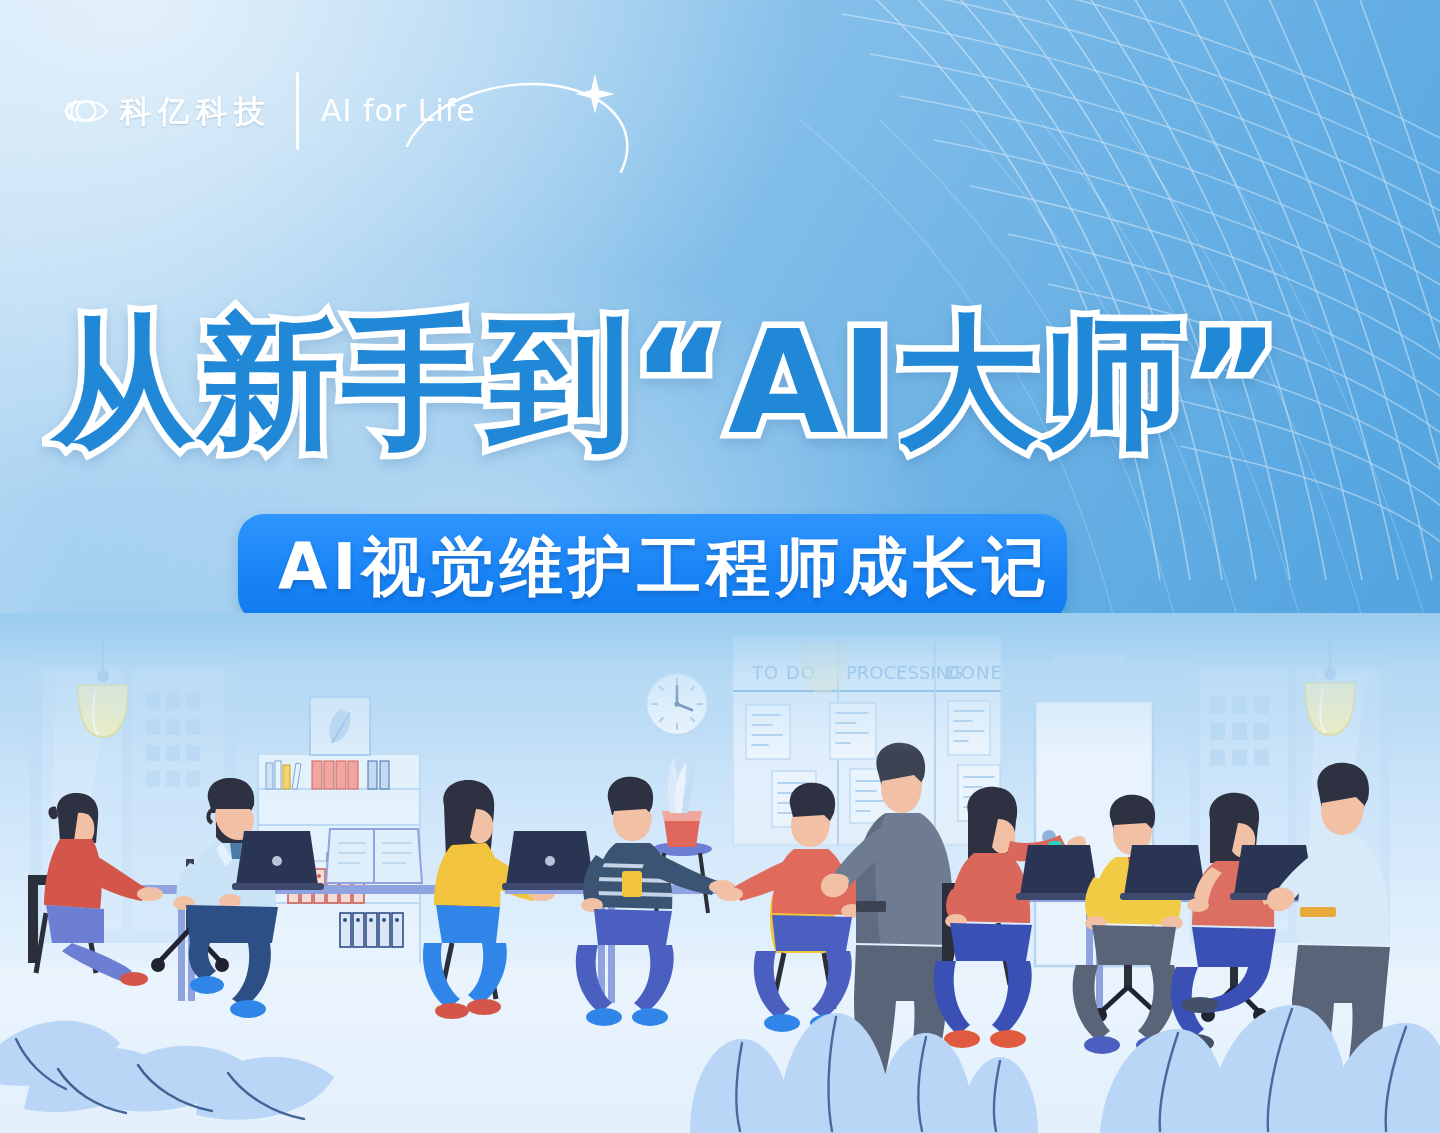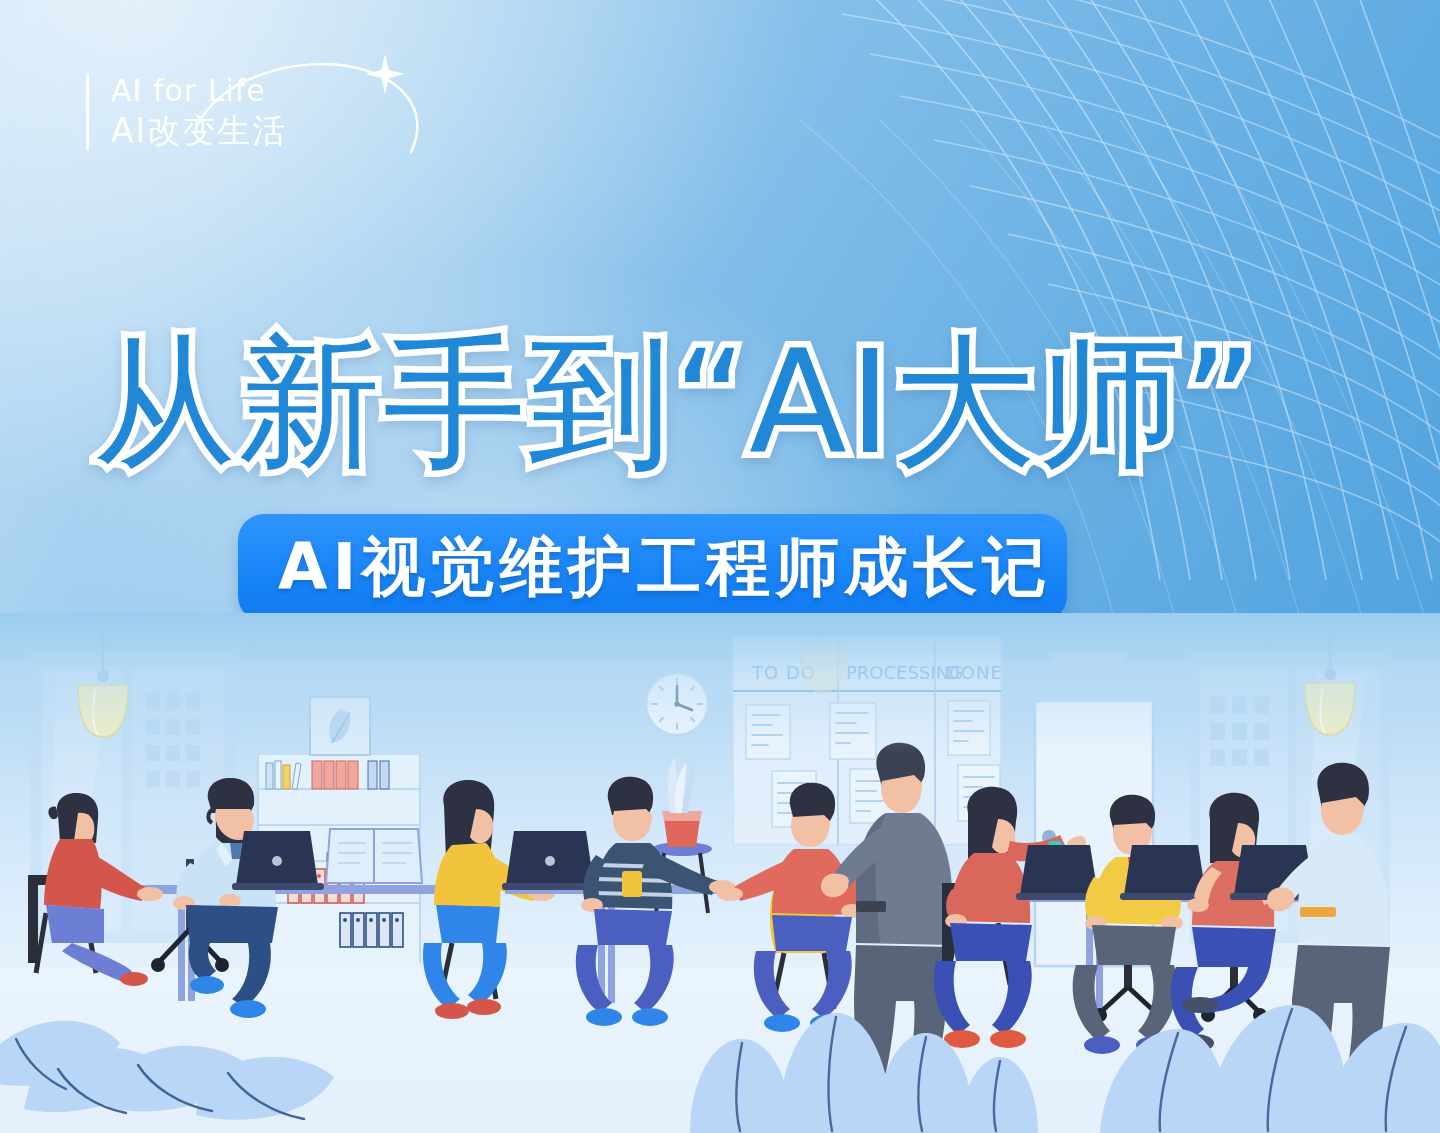--- a/index.html
+++ b/index.html
@@ -153,6 +153,17 @@
 
   <div class="logo-block">
     <div class="logo-left">
+      <div class="logo-top">
+        <svg class="eye-icon" viewBox="0 0 48 34">
+          <g fill="none" stroke="#ffffff" stroke-width="2.1">
+            <path d="M3 17 C 11 4, 37 4, 45 17 C 37 30, 11 30, 3 17 Z"></path>
+            <circle cx="24" cy="17" r="9.5"></circle>
+            <path d="M14.5 6.5 C 8 10, 7.5 24, 14 27.5"></path>
+            <path d="M9.5 8.5 C 3.5 12, 3.2 22, 9 26"></path>
+          </g>
+        </svg>
+        <div class="logo-cn">科亿科技</div>
+      </div>
     </div>
 
     <div class="logo-divider"></div>

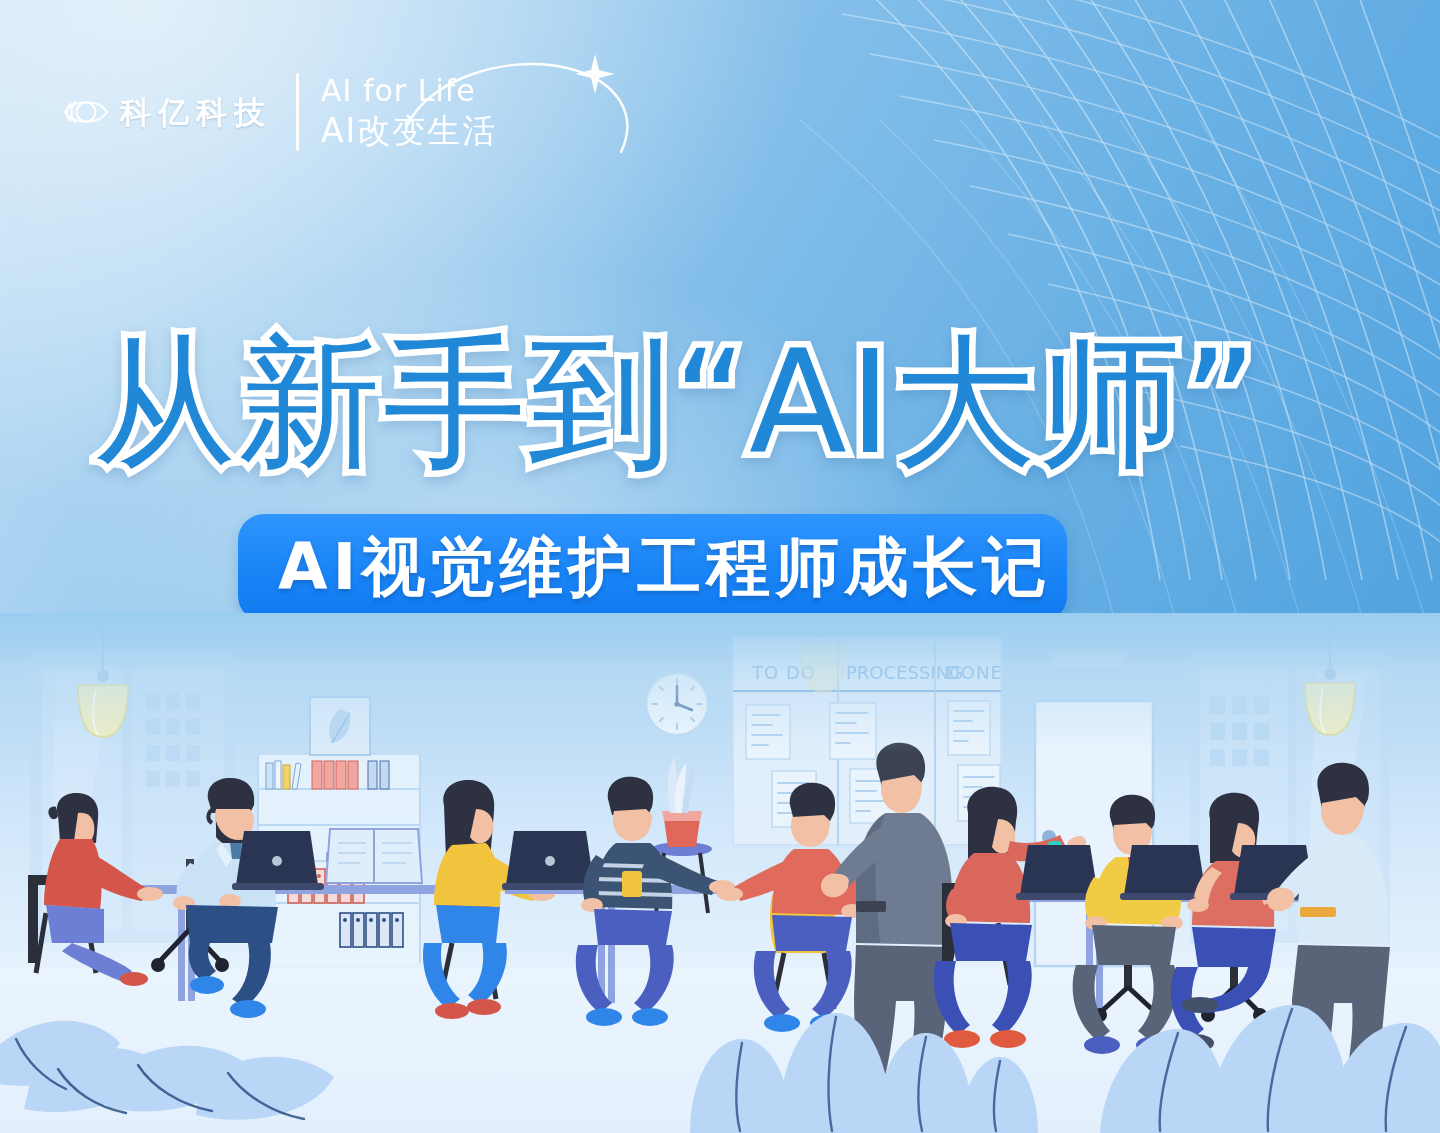--- a/index.html
+++ b/index.html
@@ -176,7 +176,6 @@
         </g>
       </svg>
       <div class="tagline-en">AI for Life</div>
-      <div class="tagline-cn">AI改变生活</div>
     </div>
   </div>
 

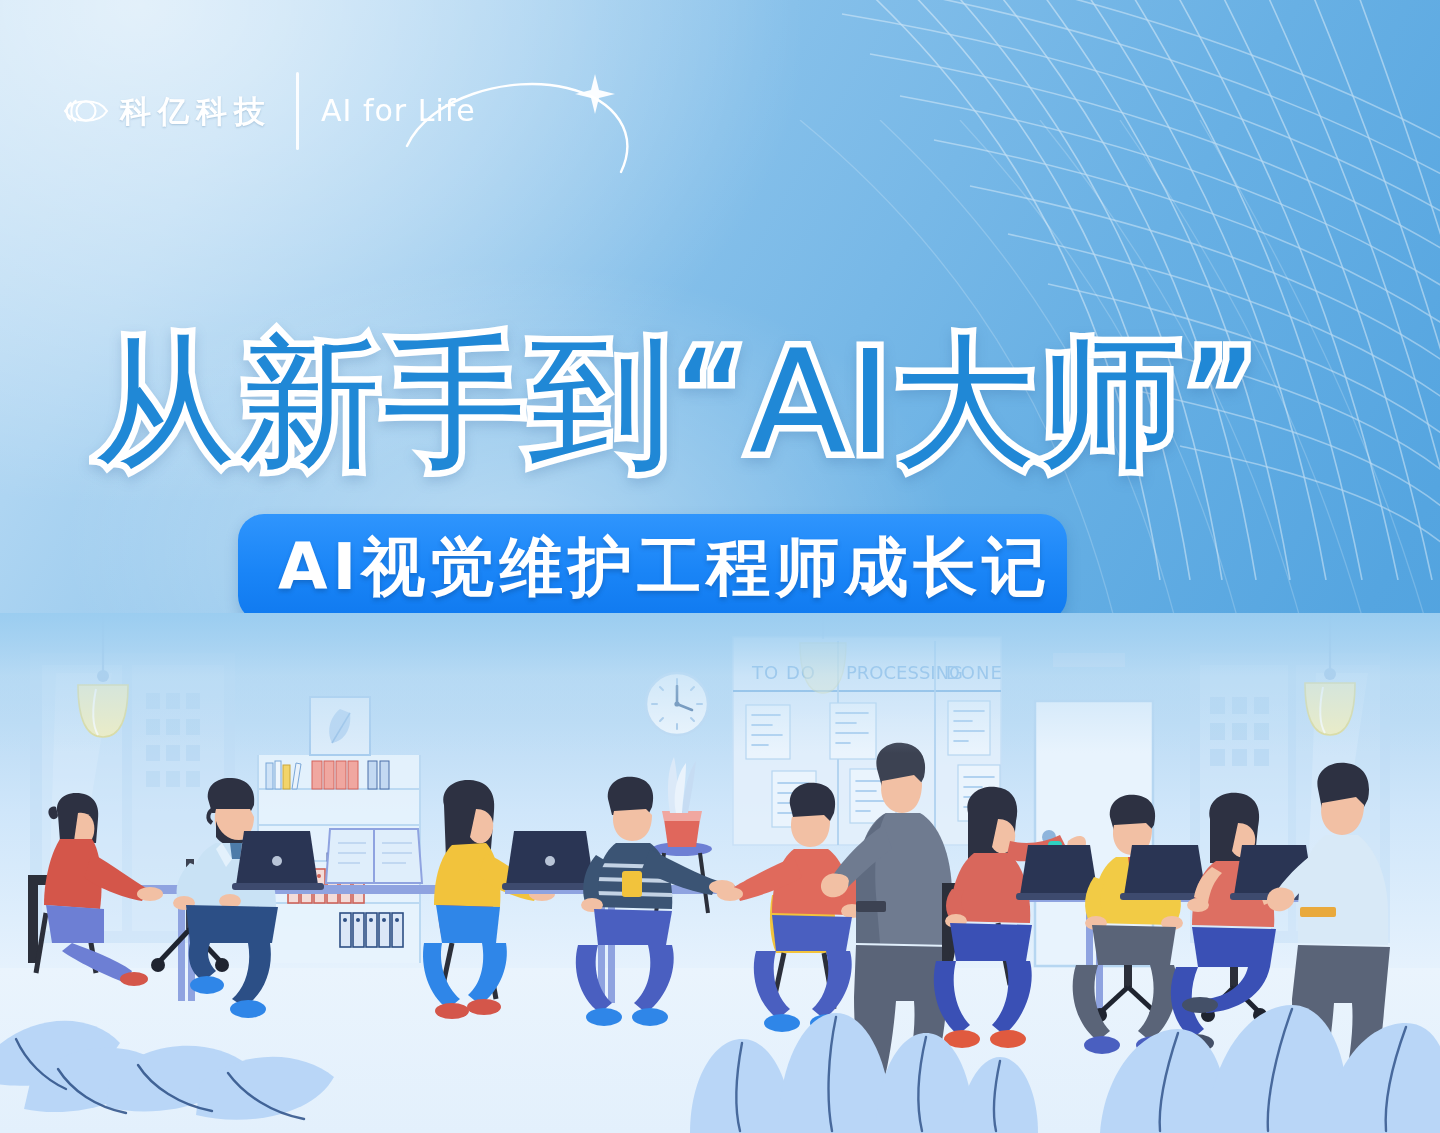--- a/index.html
+++ b/index.html
@@ -61,14 +61,13 @@
 
   
   .main-title{
-    position:absolute;left:52px;top:328px;width:1340px;
-    font-size:143px;line-height:150px;font-weight:400;letter-spacing:2px;
+    position:absolute;left:52px;top:308px;width:1340px;
+    font-size:143px;line-height:150px;font-weight:700;letter-spacing:2px;
     color:#2088d6;white-space:nowrap;
     font-family:"DejaVu Sans","Liberation Sans",sans-serif;
     -webkit-text-stroke:13px #ffffff;
     paint-order:stroke fill;
     filter:drop-shadow(0 5px 6px rgba(30,80,140,.18));
-    margin-left:41px;
   }
 
   

